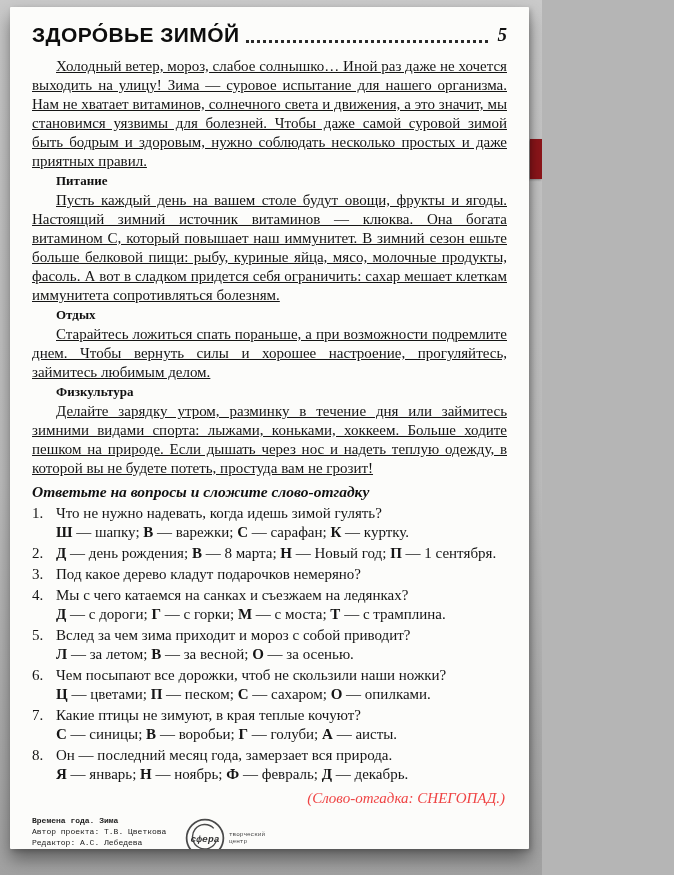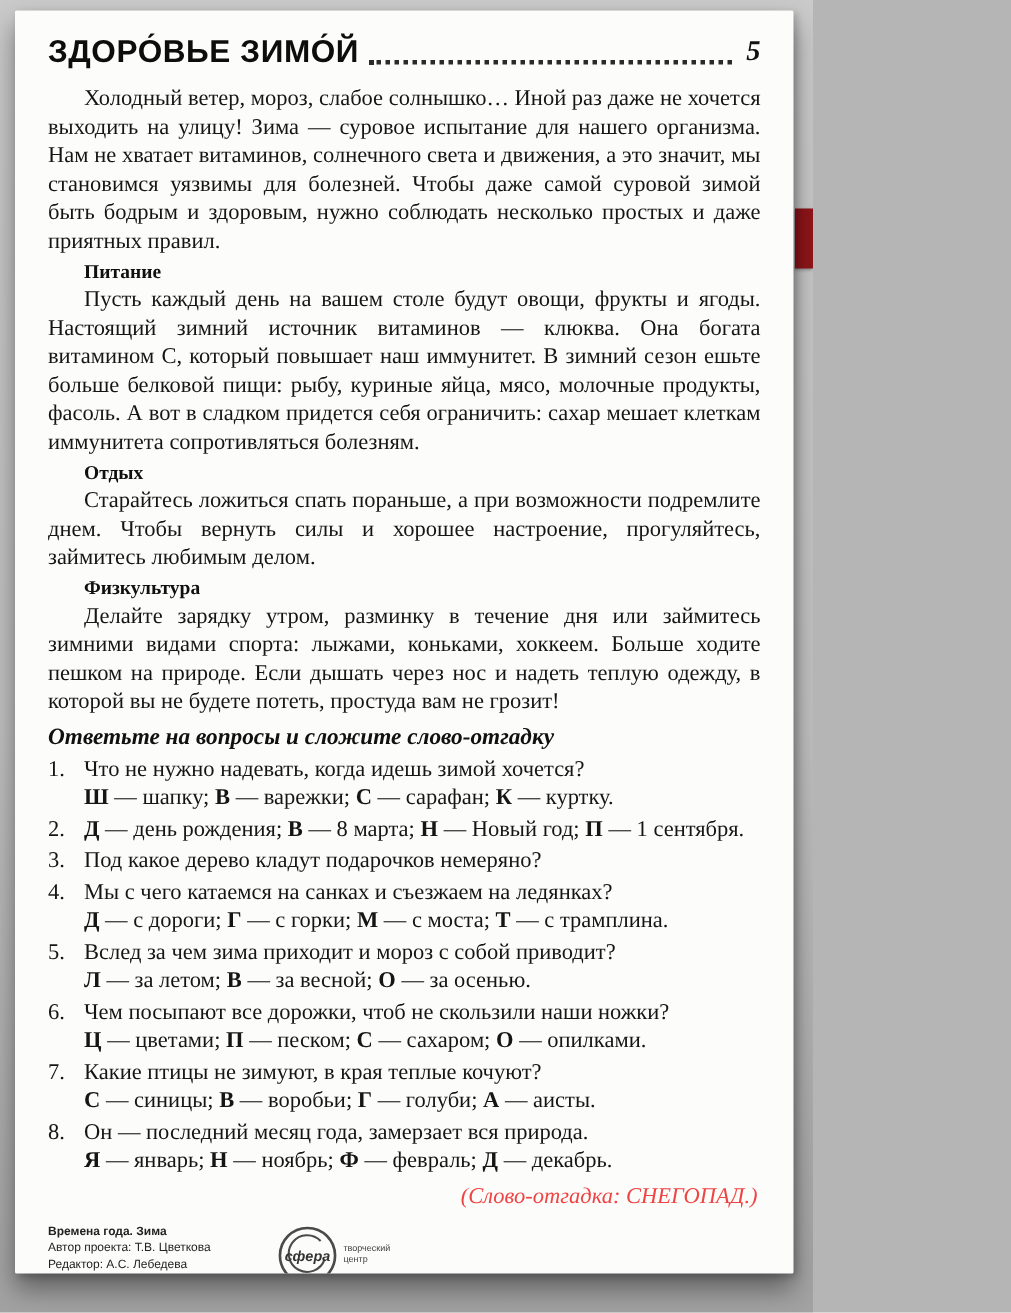--- a/index.html
+++ b/index.html
@@ -26,7 +26,7 @@
               padding-bottom:1px; }
 
   .para { font-size:15px; line-height:19px; text-align:justify; color:#151515; }
-  .indent { text-indent:24px; }
+  .indent { text-indent:24px;text-decoration:underline; }
   h2.sec { font-size:13px; line-height:20px; font-weight:bold; color:#101010;
            text-indent:24px; }
 

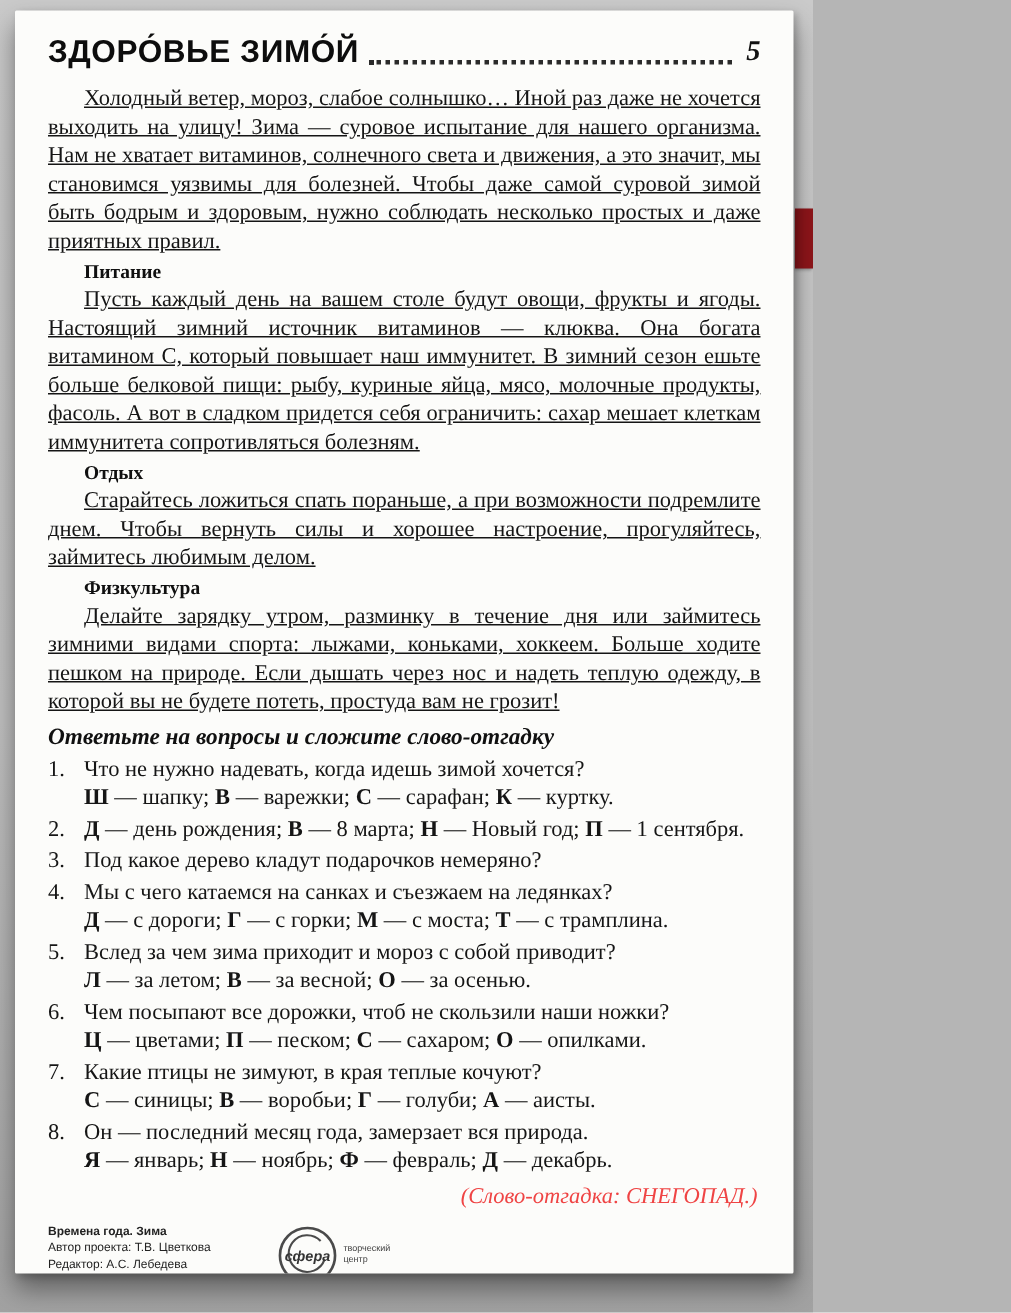--- a/index.html
+++ b/index.html
@@ -85,7 +85,7 @@
         <div class="question">
           <span class="qnum">1.</span>
           <div class="qbody">
-            <div class="qtext">Что не нужно надевать, когда идешь зимой хочется?</div>
+            <div class="qtext">Что не нужно надевать, когда идешь зимой гулять?</div>
             <div class="qopts"><b>Ш</b> — шапку; <b>В</b> — варежки; <b>С</b> — сарафан; <b>К</b> — куртку.</div>
           </div>
         </div>

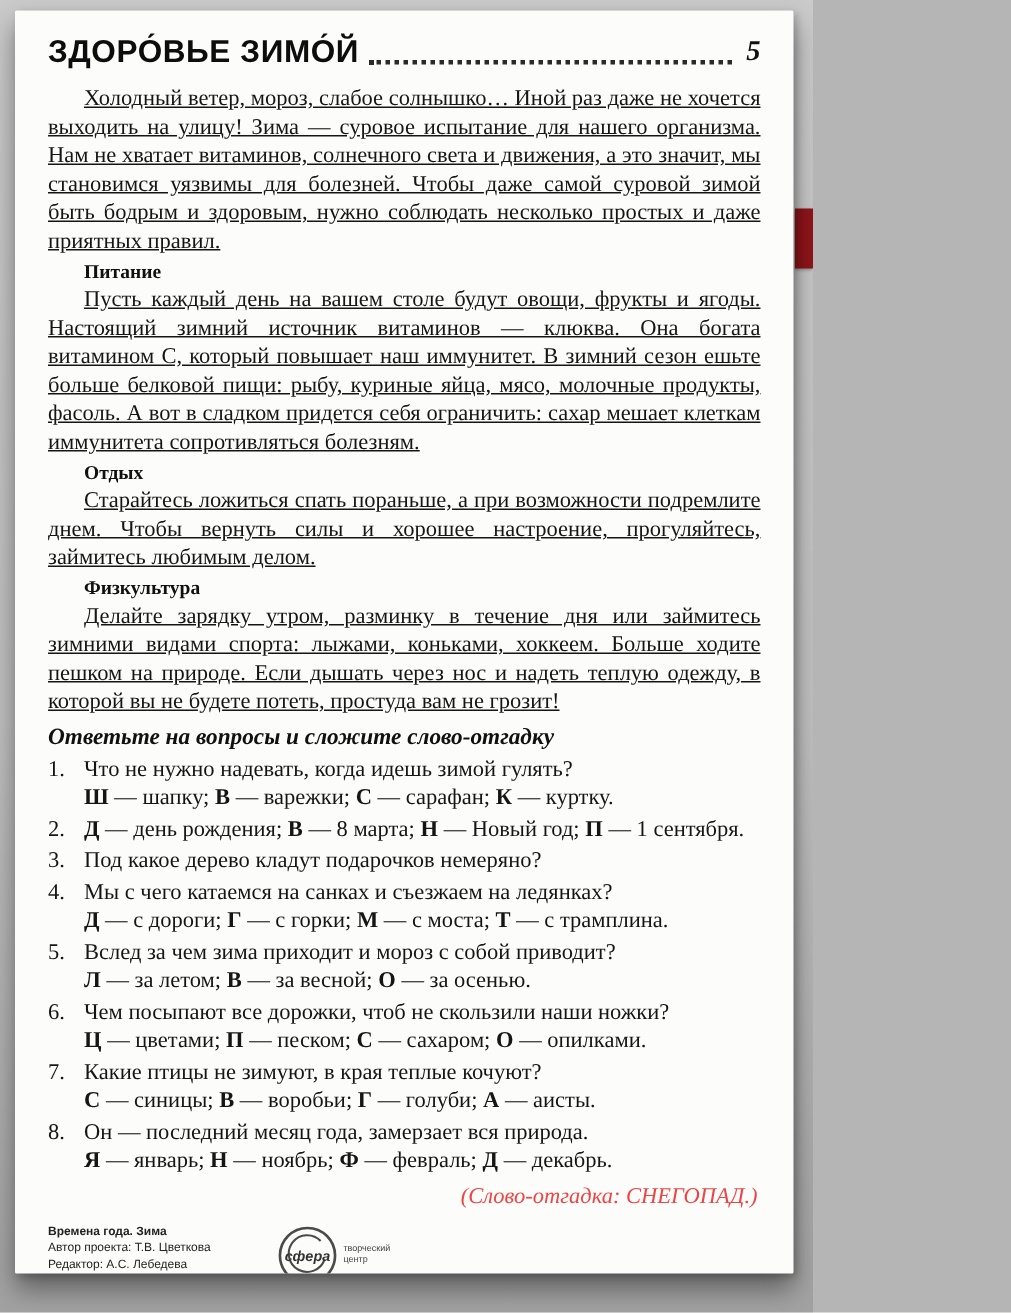--- a/index.html
+++ b/index.html
@@ -43,8 +43,8 @@
   .answer { font-size:15px; line-height:19px; font-style:italic; text-align:right;
             color:#ef4444; margin-top:3px; padding-right:2px; }
 
-  .footer { margin-top:auto; display:flex; align-items:flex-start;
-            font-family:Liberation Sans, sans-serif; font-size:8px; line-height:10px;
+  .footer { margin-top:auto; display:flex; align-items:flex-end;
+            font-family:Liberation Mono, monospace; font-size:8px; line-height:10px;
             color:#222; padding-top:8px; }
   .fcol { display:flex; flex-direction:column; gap:1px; }
   .fcol-left  { width:152px; }

